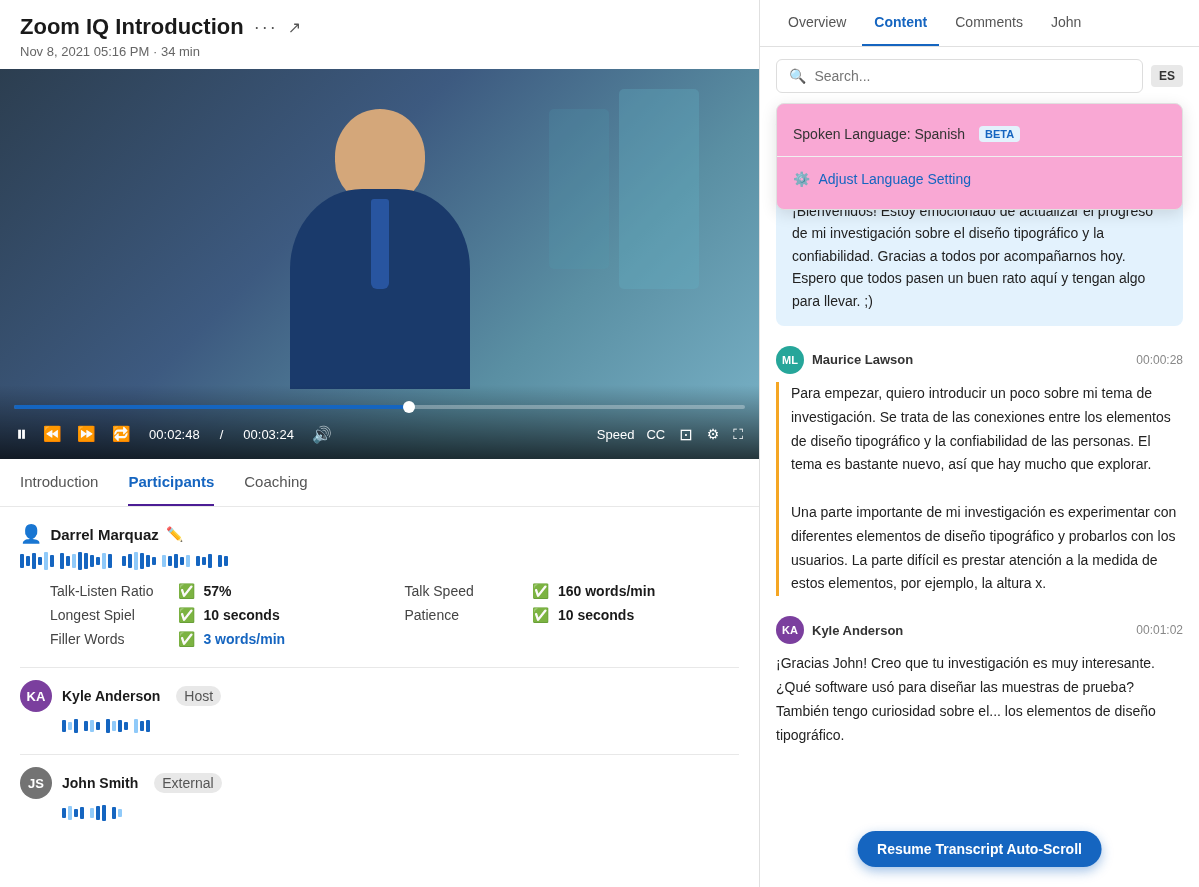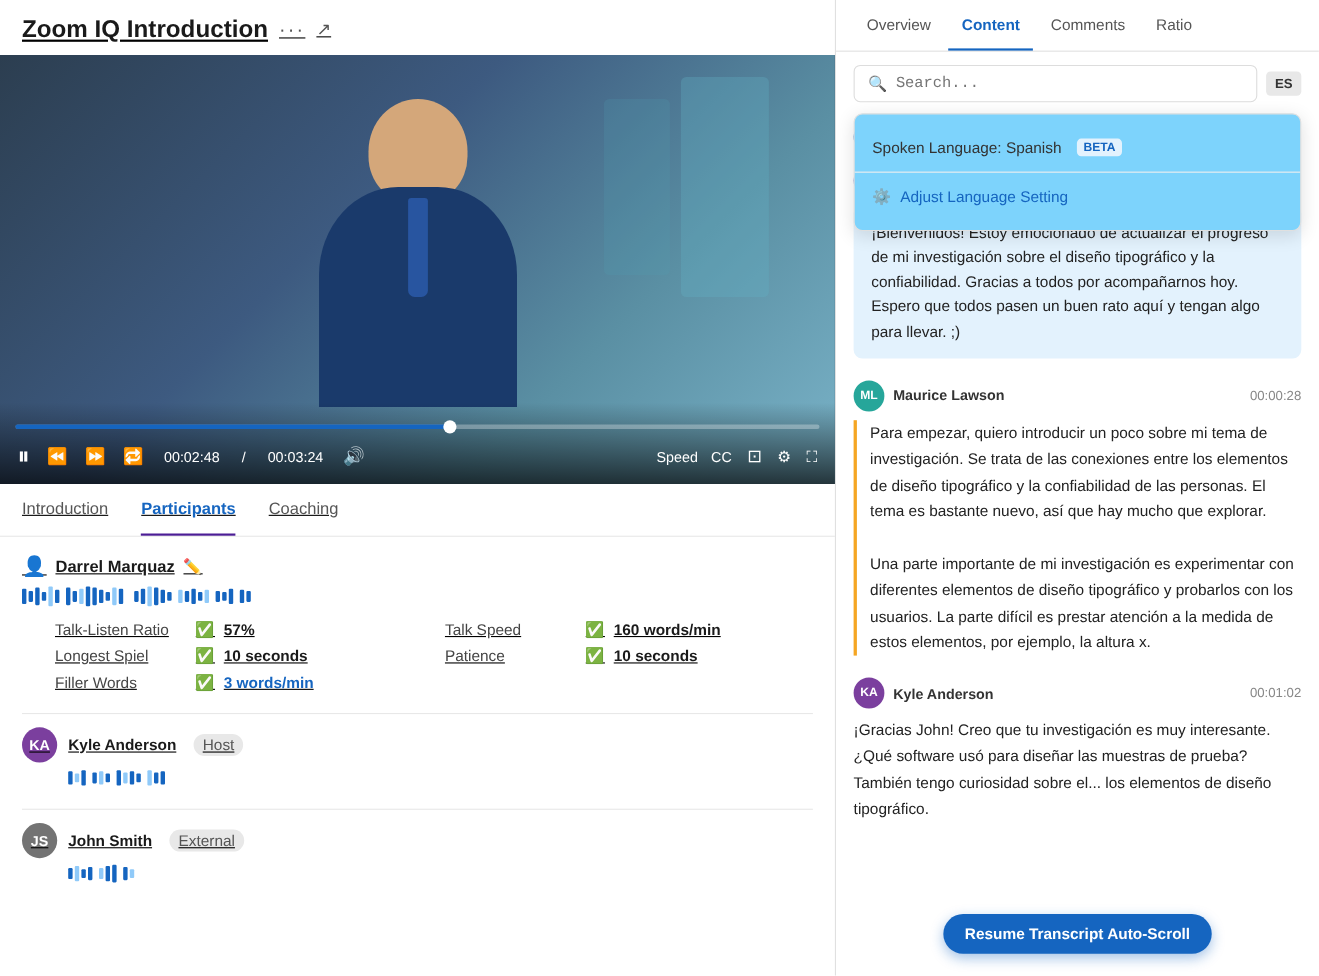--- a/index.html
+++ b/index.html
@@ -6,7 +6,7 @@
     body { font-family: -apple-system, BlinkMacSystemFont, 'Segoe UI', sans-serif; background: #fff; display: flex; height: 887px; width: 1199px; overflow: hidden; }
 
     
-    .left-panel { width: 760px; display: flex; flex-direction: column; border-right: 1px solid #e0e0e0; text-decoration: underline; }
+    .left-panel { width: 760px; display: flex; flex-direction: column; border-right: 1px solid #e0e0e0; }
 
     .header { padding: 14px 20px 10px; }
     .title-row { display: flex; align-items: center; gap: 10px; }

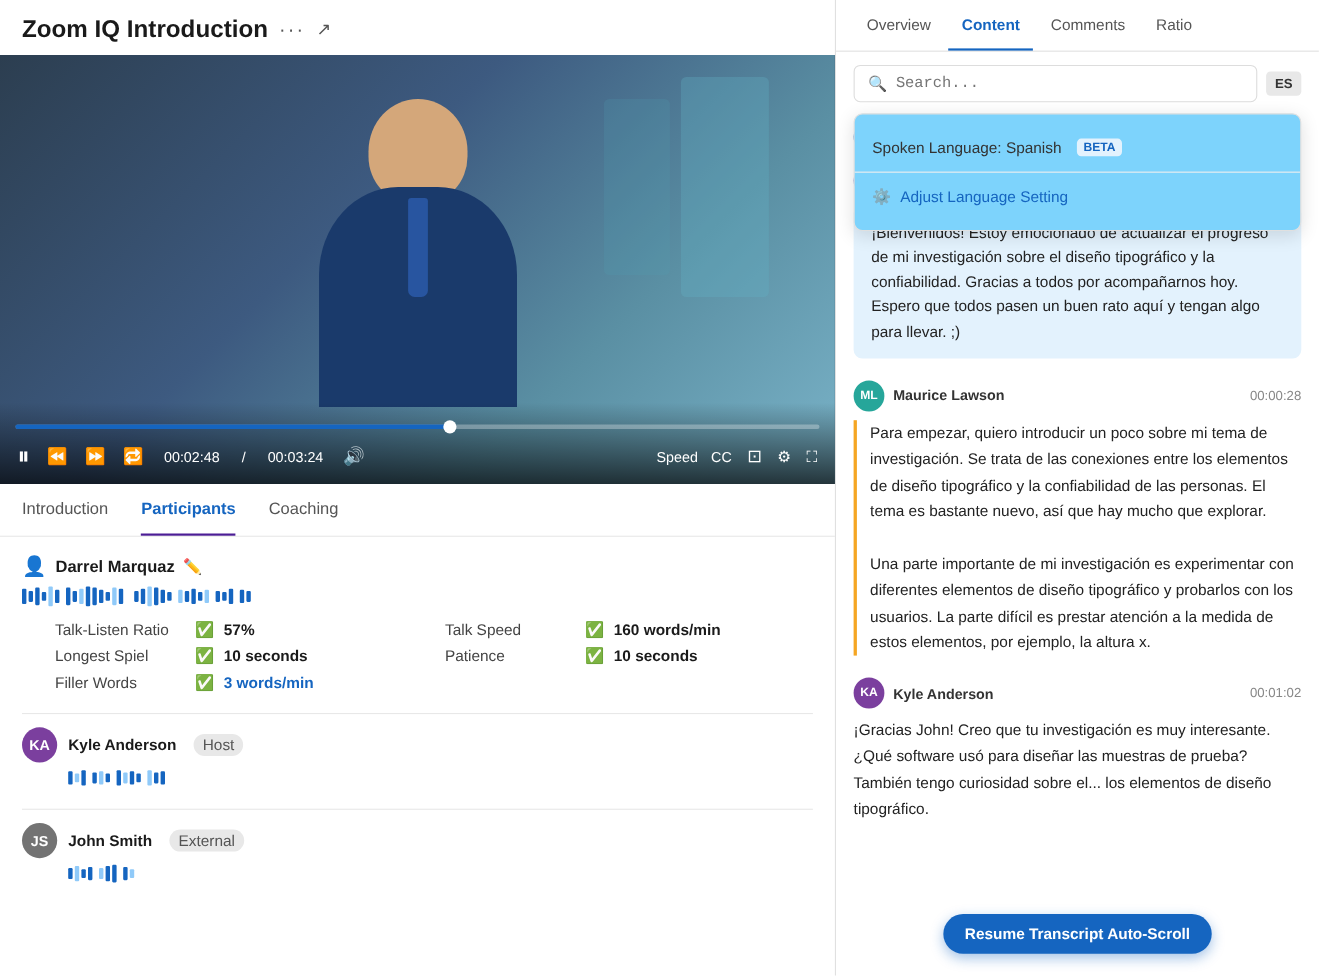--- a/index.html
+++ b/index.html
@@ -312,7 +312,7 @@
     <div class="right-tab">Overview</div>
     <div class="right-tab active">Content</div>
     <div class="right-tab">Comments</div>
-    <div class="right-tab">Ratio</div>
+    <div class="right-tab">John</div>
   </div>
 
   <div class="right-wrapper">

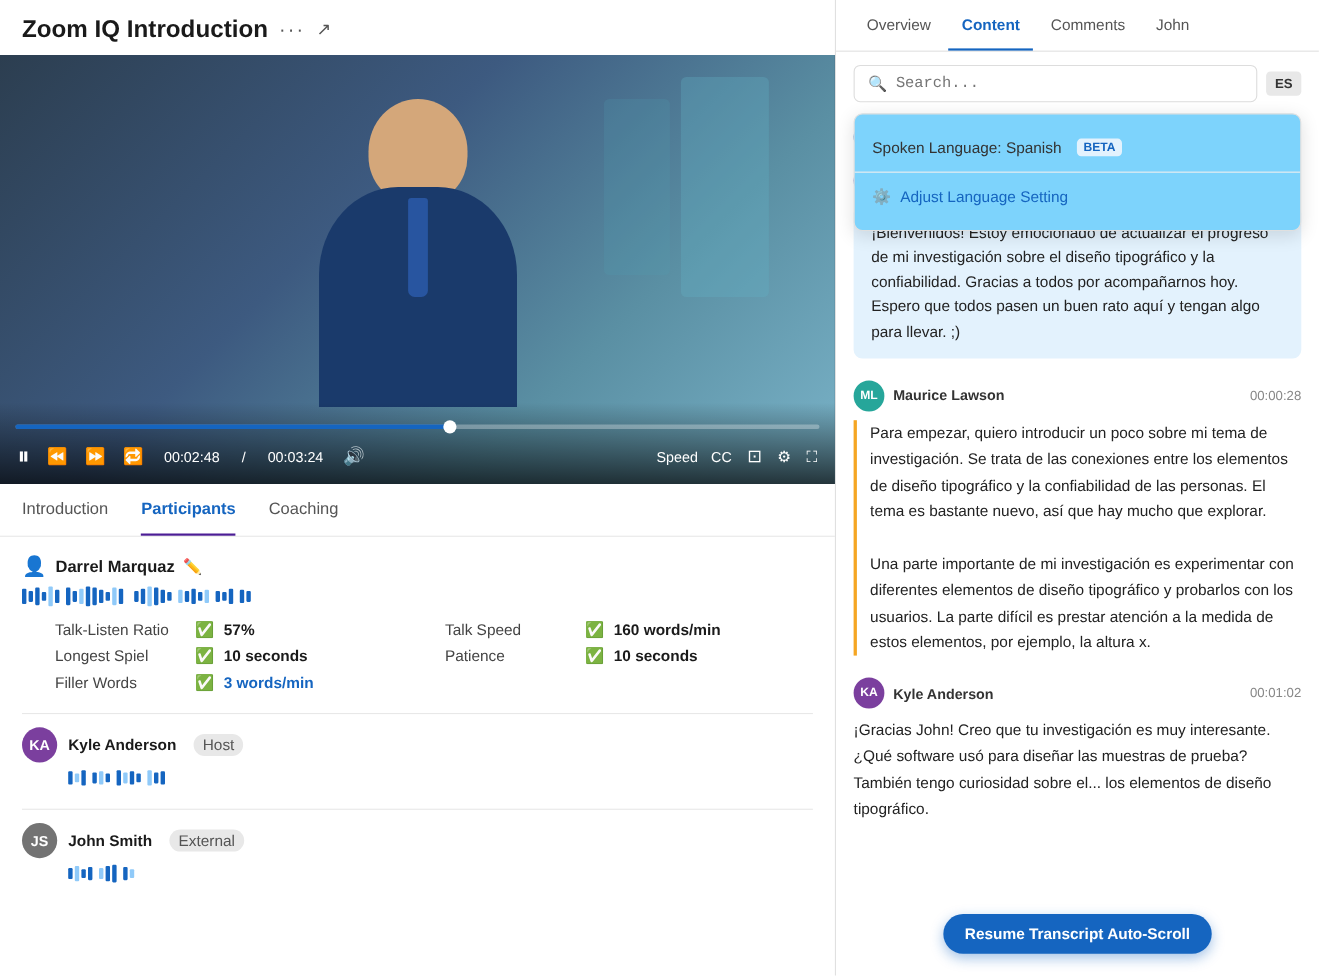--- a/index.html
+++ b/index.html
@@ -131,6 +131,7 @@
       <span class="more-dots">···</span>
       <span class="share-icon">↗</span>
     </div>
+    <div class="meta-row">Nov 8, 2021 05:16 PM · 34 min</div>
   </div>
 
   <div class="video-container">

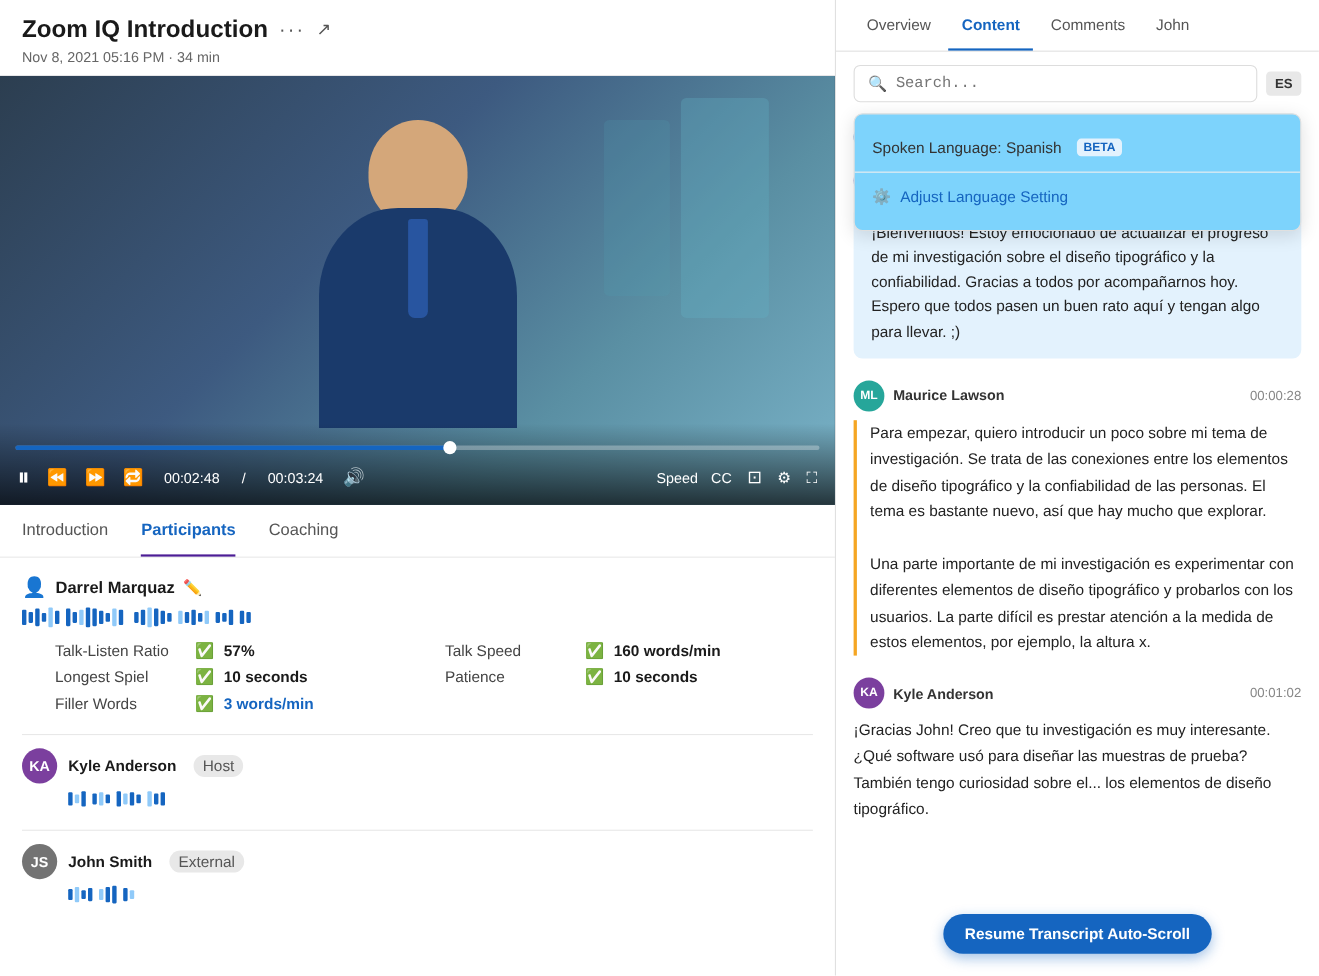--- a/index.html
+++ b/index.html
@@ -85,7 +85,7 @@
 
     .search-row { padding: 12px 16px; display: flex; align-items: center; gap: 8px; position: relative; }
     .search-box { flex: 1; display: flex; align-items: center; border: 1px solid #ddd; border-radius: 6px; padding: 8px 12px; gap: 8px; background: #fff; }
-    .search-input { border: none; outline: none; font-size: 14px; color: #404040; width: 100%; background: transparent; font-family: Liberation Mono, monospace; }
+    .search-input { border: none; outline: none; font-size: 14px; color: #404040; width: 100%; background: transparent; }
     .search-icon { color: #888; font-size: 14px; }
     .es-badge { background: #e8e8e8; border-radius: 4px; padding: 4px 8px; font-size: 12px; font-weight: 600; color: #333; cursor: pointer; }
 

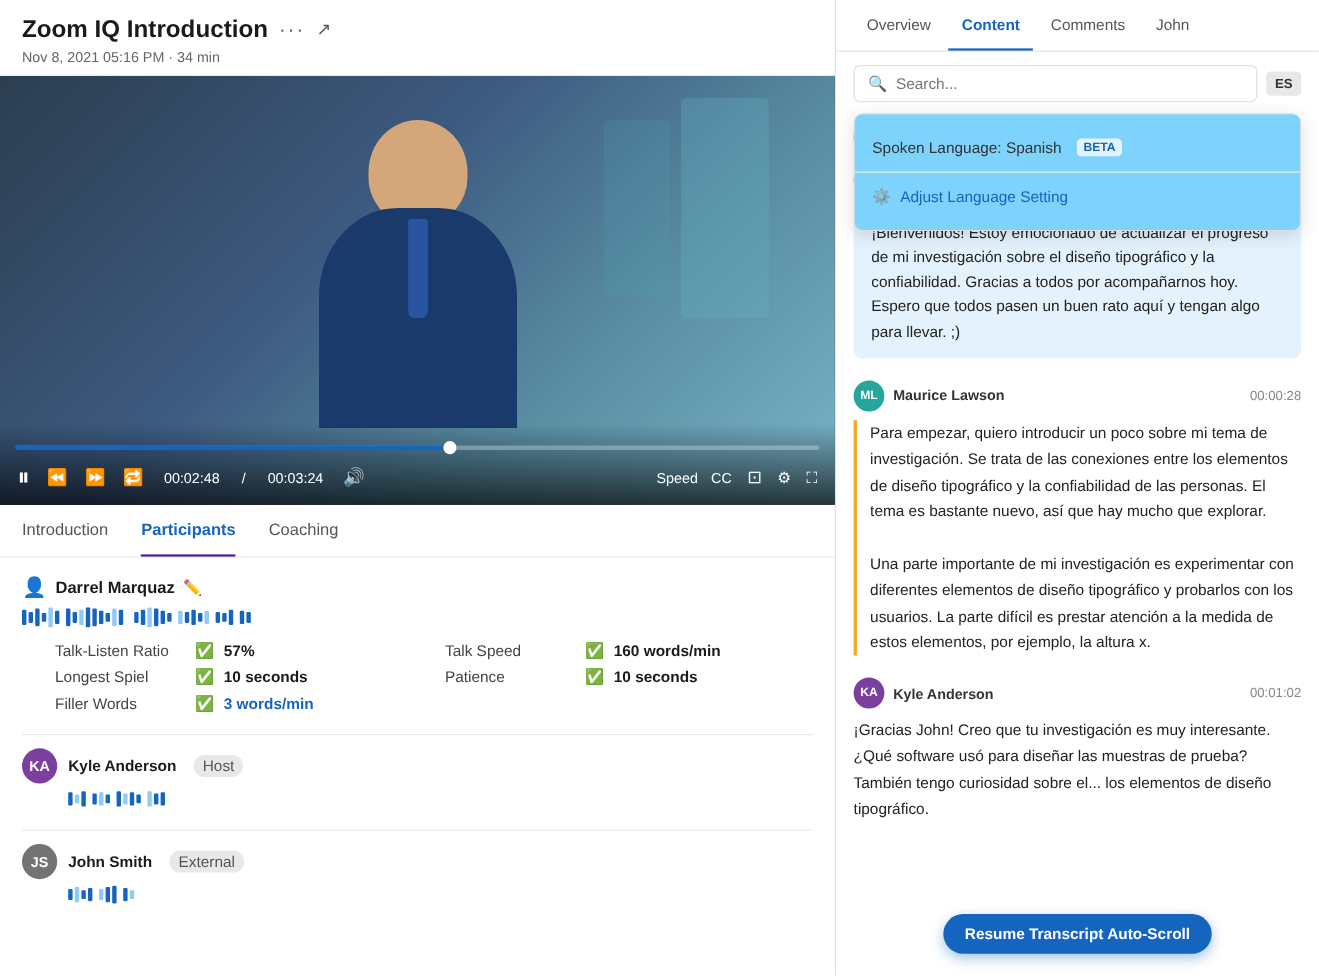--- a/index.html
+++ b/index.html
@@ -90,7 +90,7 @@
     .es-badge { background: #e8e8e8; border-radius: 4px; padding: 4px 8px; font-size: 12px; font-weight: 600; color: #333; cursor: pointer; }
 
     
-    .language-dropdown { position: absolute; top: 56px; left: 16px; right: 16px; background: #7dd3fc; border: 1px solid #e0e0e0; border-radius: 8px; box-shadow: 0 4px 16px rgba(0,0,0,0.12); z-index: 100; padding: 12px 0; }
+    .language-dropdown { position: absolute; top: 56px; left: 16px; right: 16px; background: #f9a8d4; border: 1px solid #e0e0e0; border-radius: 8px; box-shadow: 0 4px 16px rgba(0,0,0,0.12); z-index: 100; padding: 12px 0; }
     .dropdown-item { padding: 10px 16px; display: flex; align-items: center; gap: 8px; }
     .lang-text { font-size: 14px; color: #333; }
     .beta-badge { font-size: 11px; background: #e3f2fd; color: #1565c0; border-radius: 4px; padding: 2px 6px; font-weight: 600; margin-left: 6px; }

